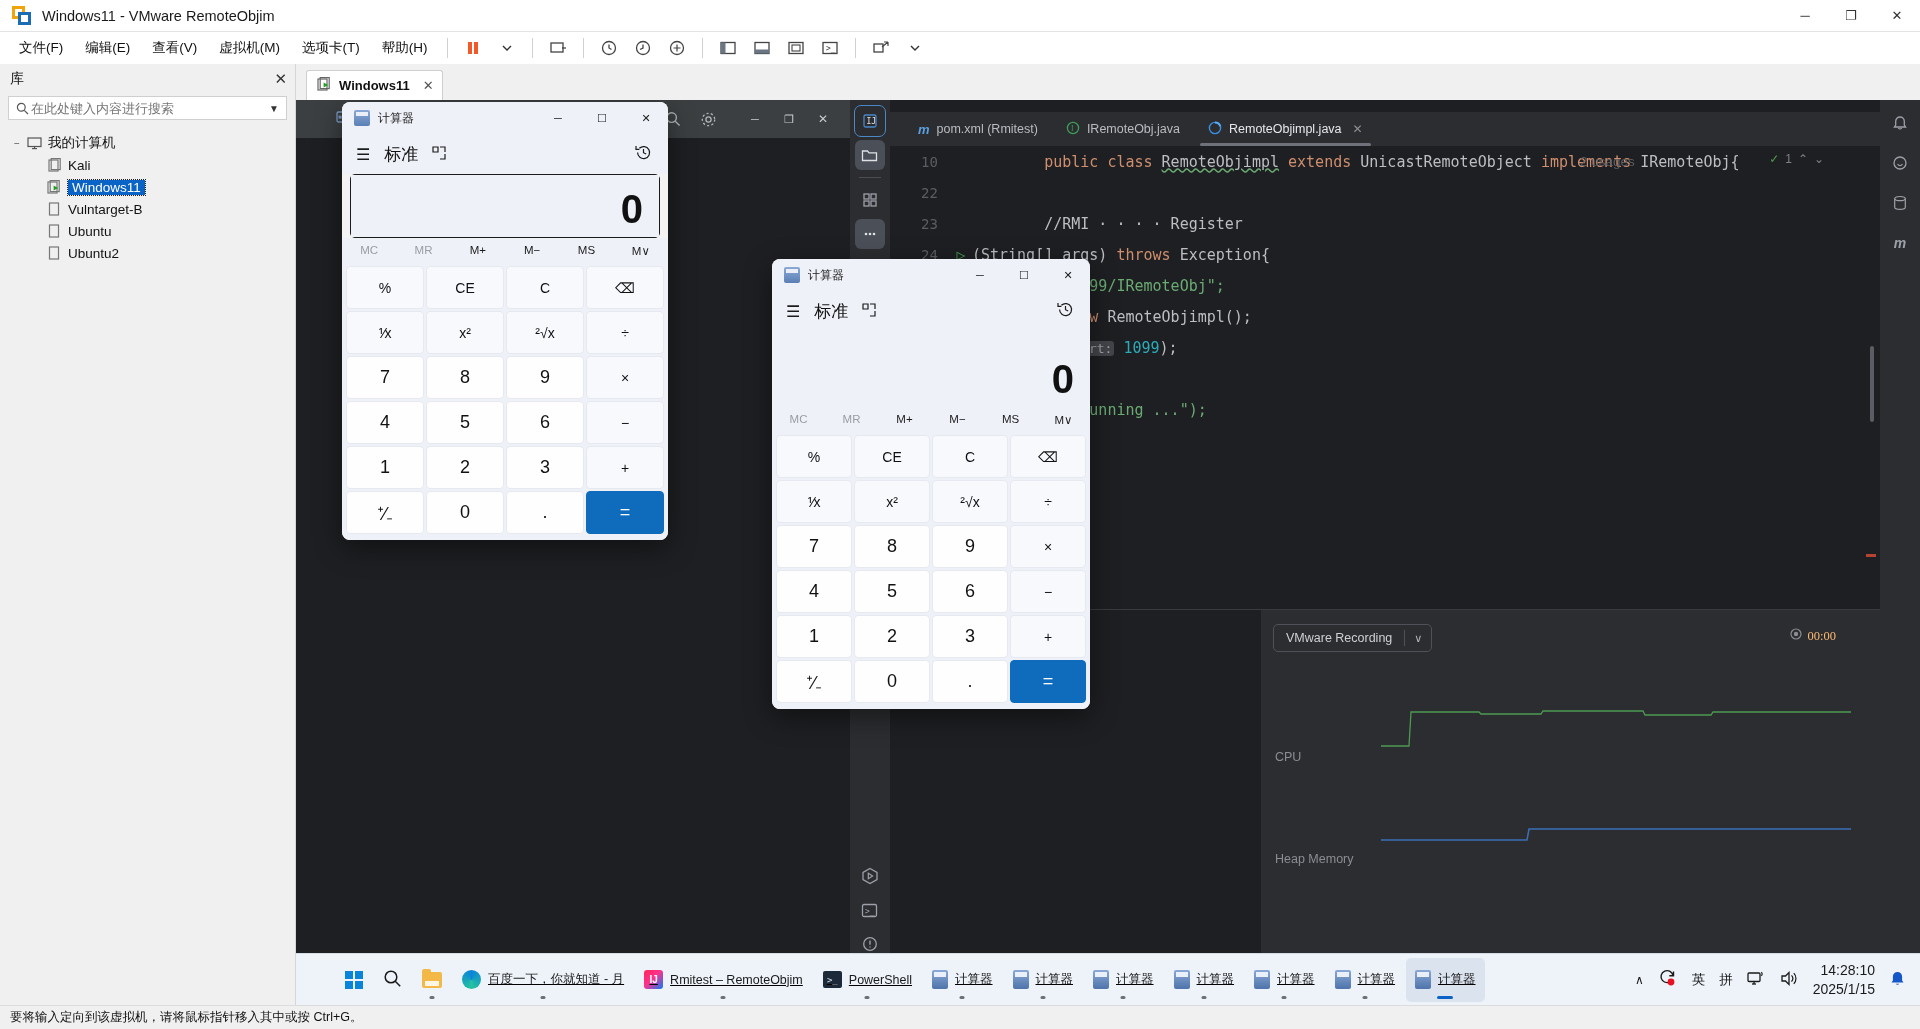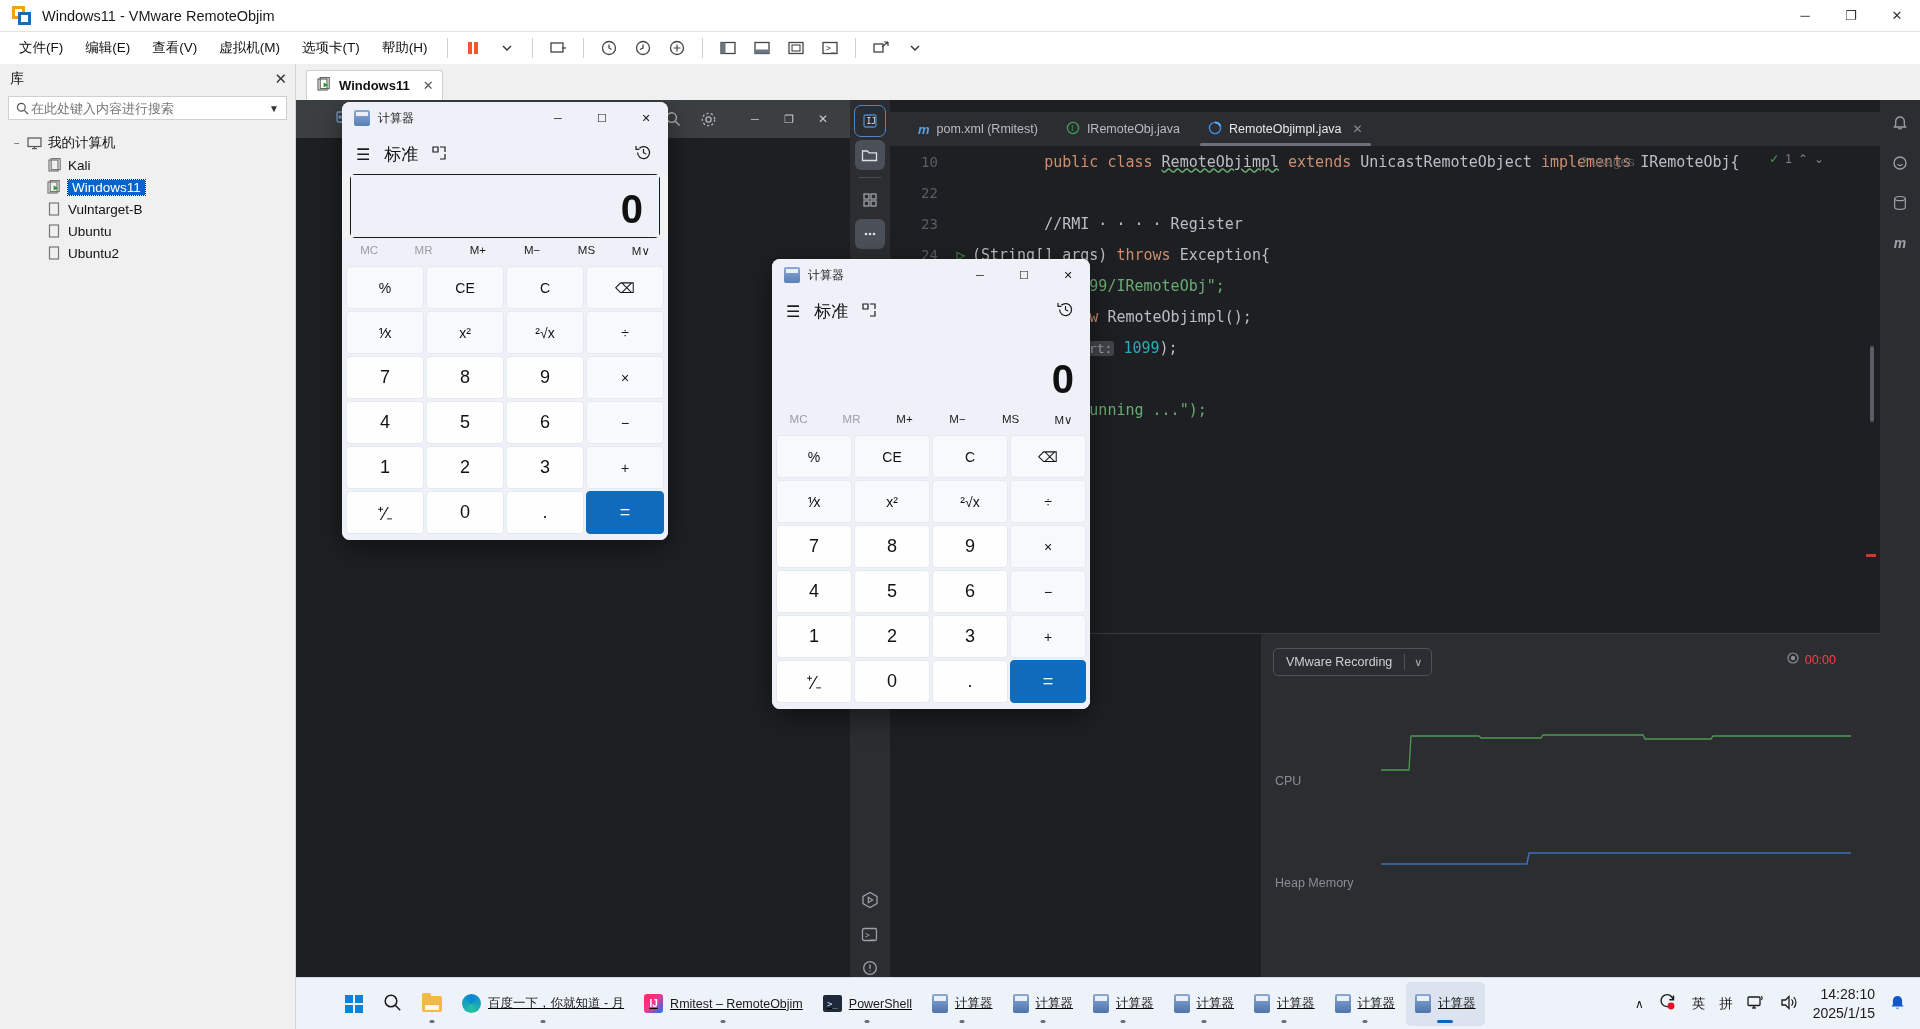--- a/index.html
+++ b/index.html
@@ -96,7 +96,7 @@
   .rec-btn .lab{padding:0 12px;font-size:12.5px;color:#cdd0d5;}
   .rec-btn .div{width:1px;height:16px;background:#4e5157;}
   .rec-btn .cv{padding:0 9px;color:#b0b3b8;font-size:11px;}
-  .rec-timer{position:absolute;right:44px;top:18px;display:flex;align-items:center;gap:6px;color:#ef4444;font-size:12.5px;}
+  .rec-timer{position:absolute;right:44px;top:18px;display:flex;align-items:center;gap:6px;color:#fdba74;font-size:12.5px;font-family:Liberation Serif, serif;}
   .chart-lab{position:absolute;left:14px;font-size:12.5px;color:#8a8d93;}
 
   .statusbar{height:26px;background:#2b2d30;display:flex;align-items:center;padding:0 12px;font-size:12px;color:#9da0a8;border-top:1px solid #1e1f22;flex:0 0 26px;}

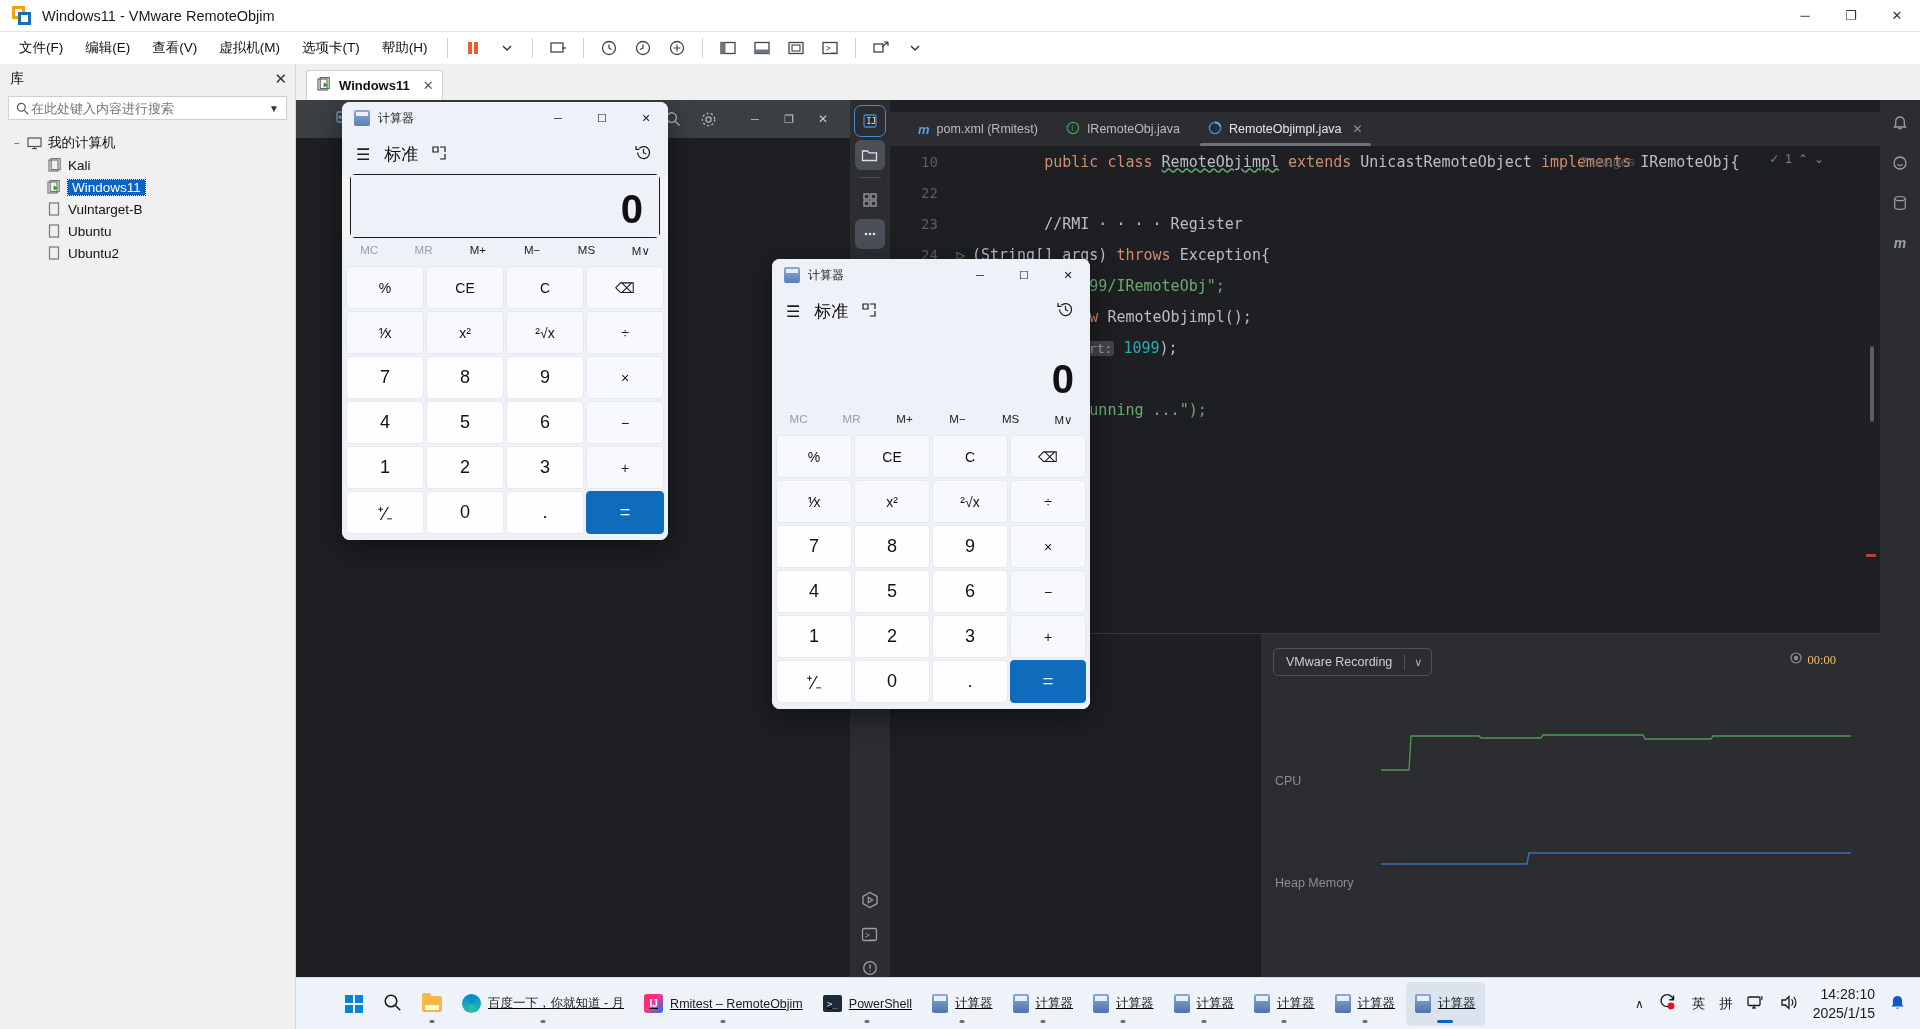--- a/index.html
+++ b/index.html
@@ -862,6 +862,9 @@
     </div>
   </div>
 
+  <div class="hintbar">
+    <span>要将输入定向到该虚拟机，请将鼠标指针移入其中或按 Ctrl+G。</span>
+  </div>
 
 </div>
 

